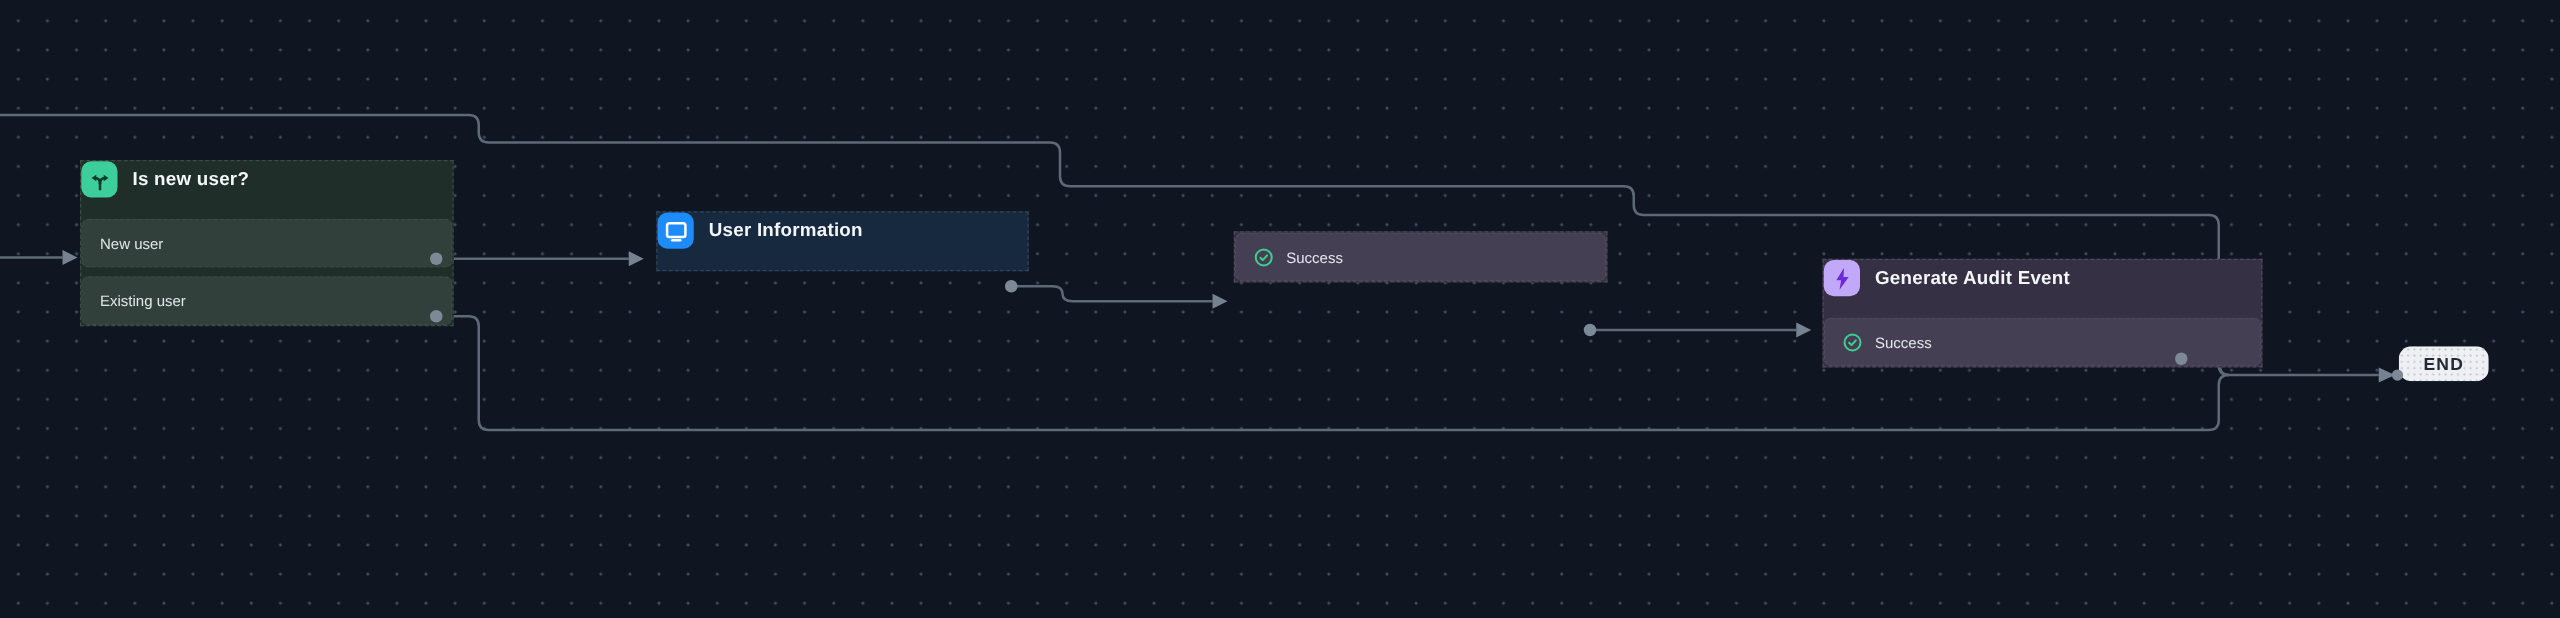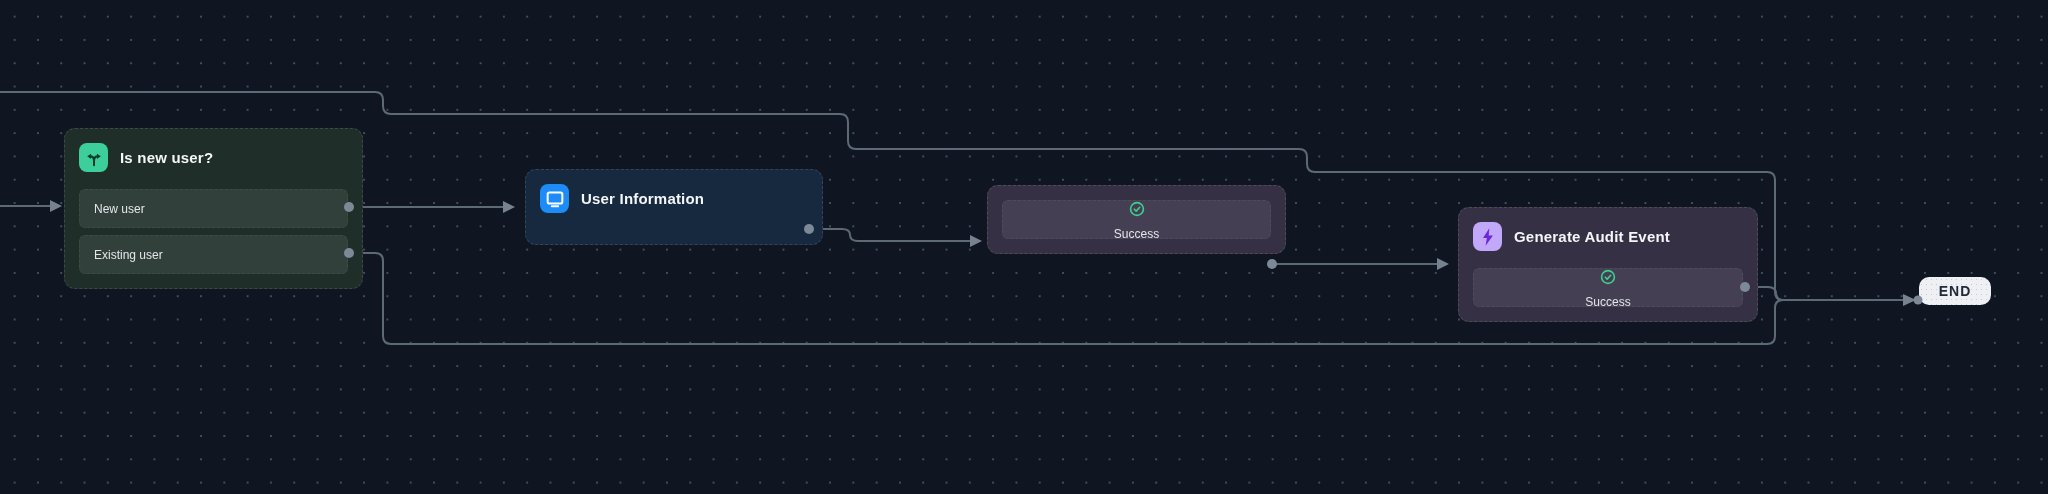--- a/index.html
+++ b/index.html
@@ -17,7 +17,7 @@
   .arrowhead{fill:#76828f;stroke:none;}
   .port{fill:#7d8997;}
   .node{
-    position:absolute;z-index:2;border-radius:11px;padding:14px;
+    position:absolute;z-index:2;border-radius:0;
     border:1px dashed rgba(255,255,255,.13);box-sizing:border-box;
   }
   .node-header{display:flex;align-items:center;gap:12px;height:29px;margin-bottom:17px;}

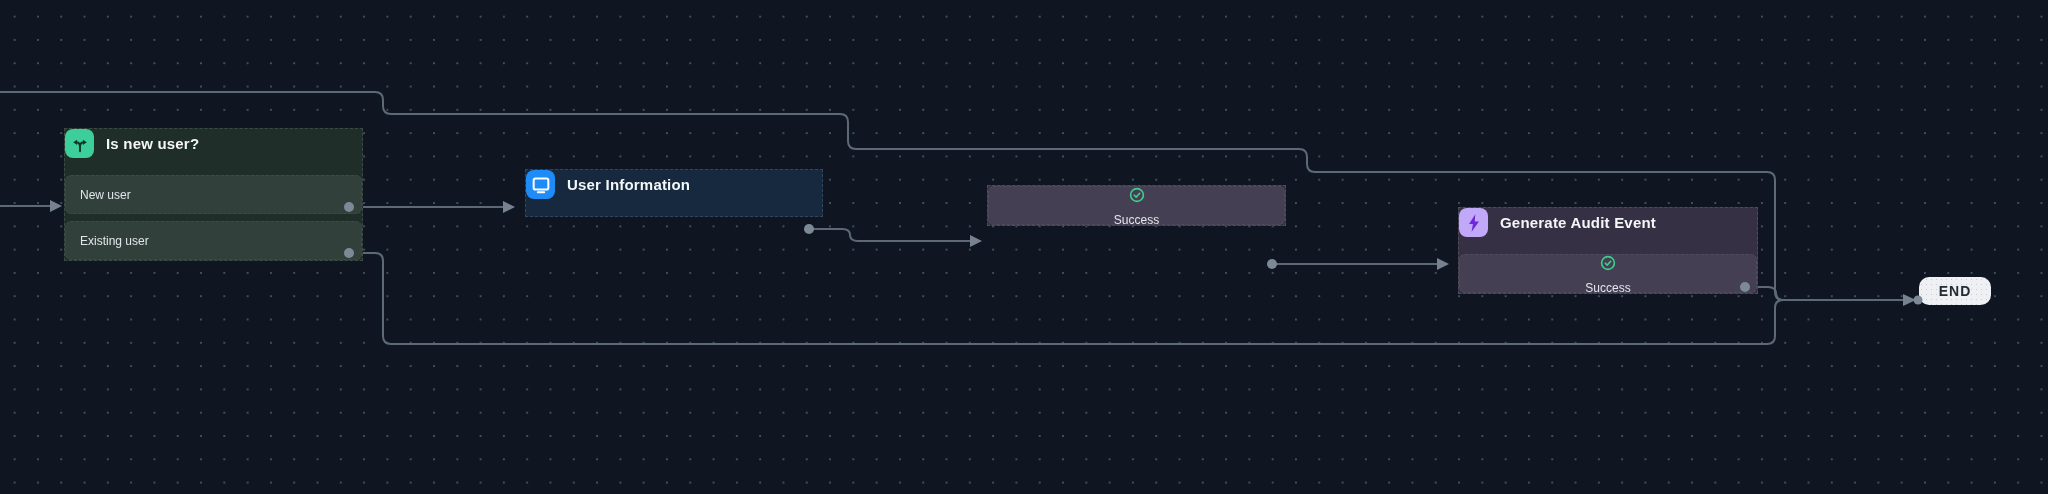--- a/index.html
+++ b/index.html
@@ -37,7 +37,7 @@
   .node-form .node-row{background:#253950;}
   .node-form .node-icon{background:#1d8bf8;}
   .node-action{background:#353043;}
-  .node-action .node-row{background:#453f53;flex-direction:column;}
+  .node-action .node-row{background:#453f53;}
   .node-action .node-icon{background:#c2a8f8;}
   
   #node-is-new-user{left:64px;top:128px;width:299px;}

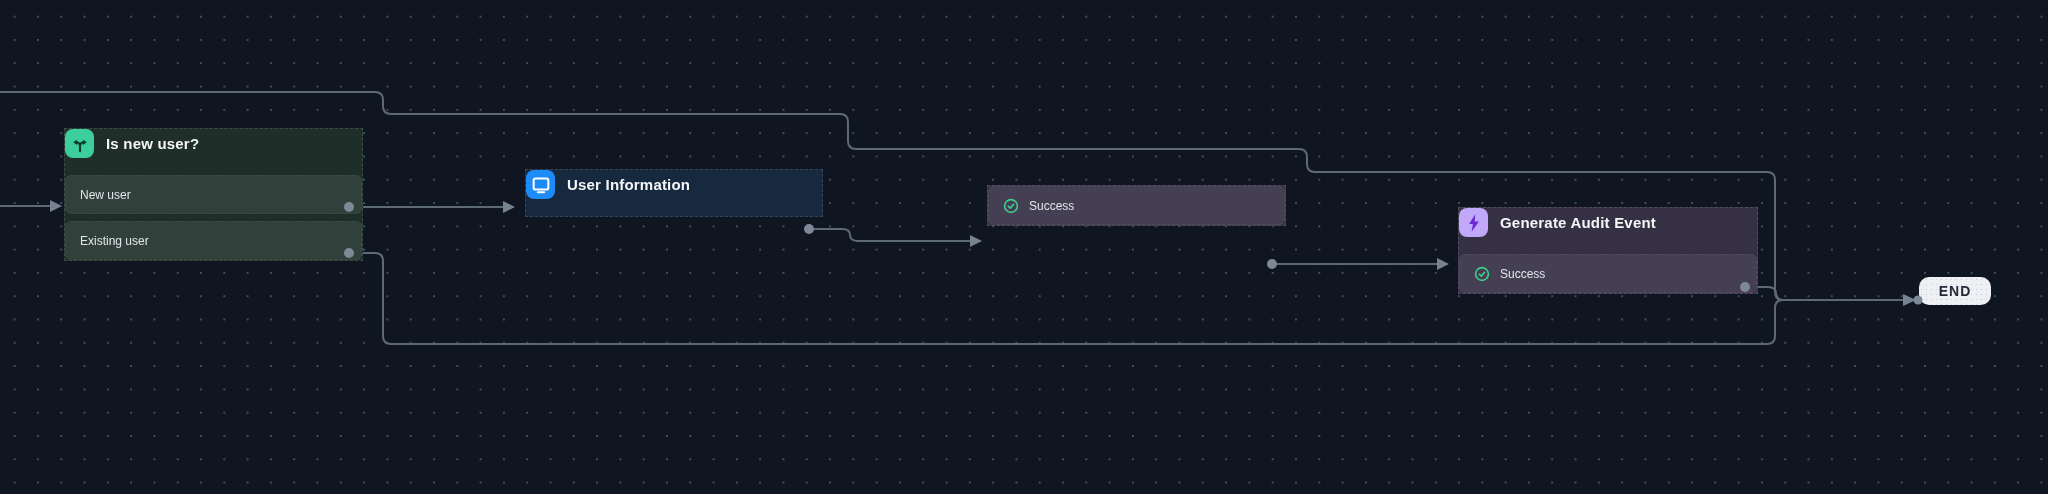--- a/index.html
+++ b/index.html
@@ -43,7 +43,7 @@
   #node-is-new-user{left:64px;top:128px;width:299px;}
   #node-user-information{left:525px;top:149px;width:298px;}
   #node-update-user{left:987px;top:185px;width:299px;}
-  #node-generate-audit{left:1458px;top:207px;width:300px;}
+  #node-generate-audit{left:1458px;top:207px;width:352px;}
   
   #end-node{
     position:absolute;z-index:2;left:1919px;top:277px;width:72px;height:28px;

